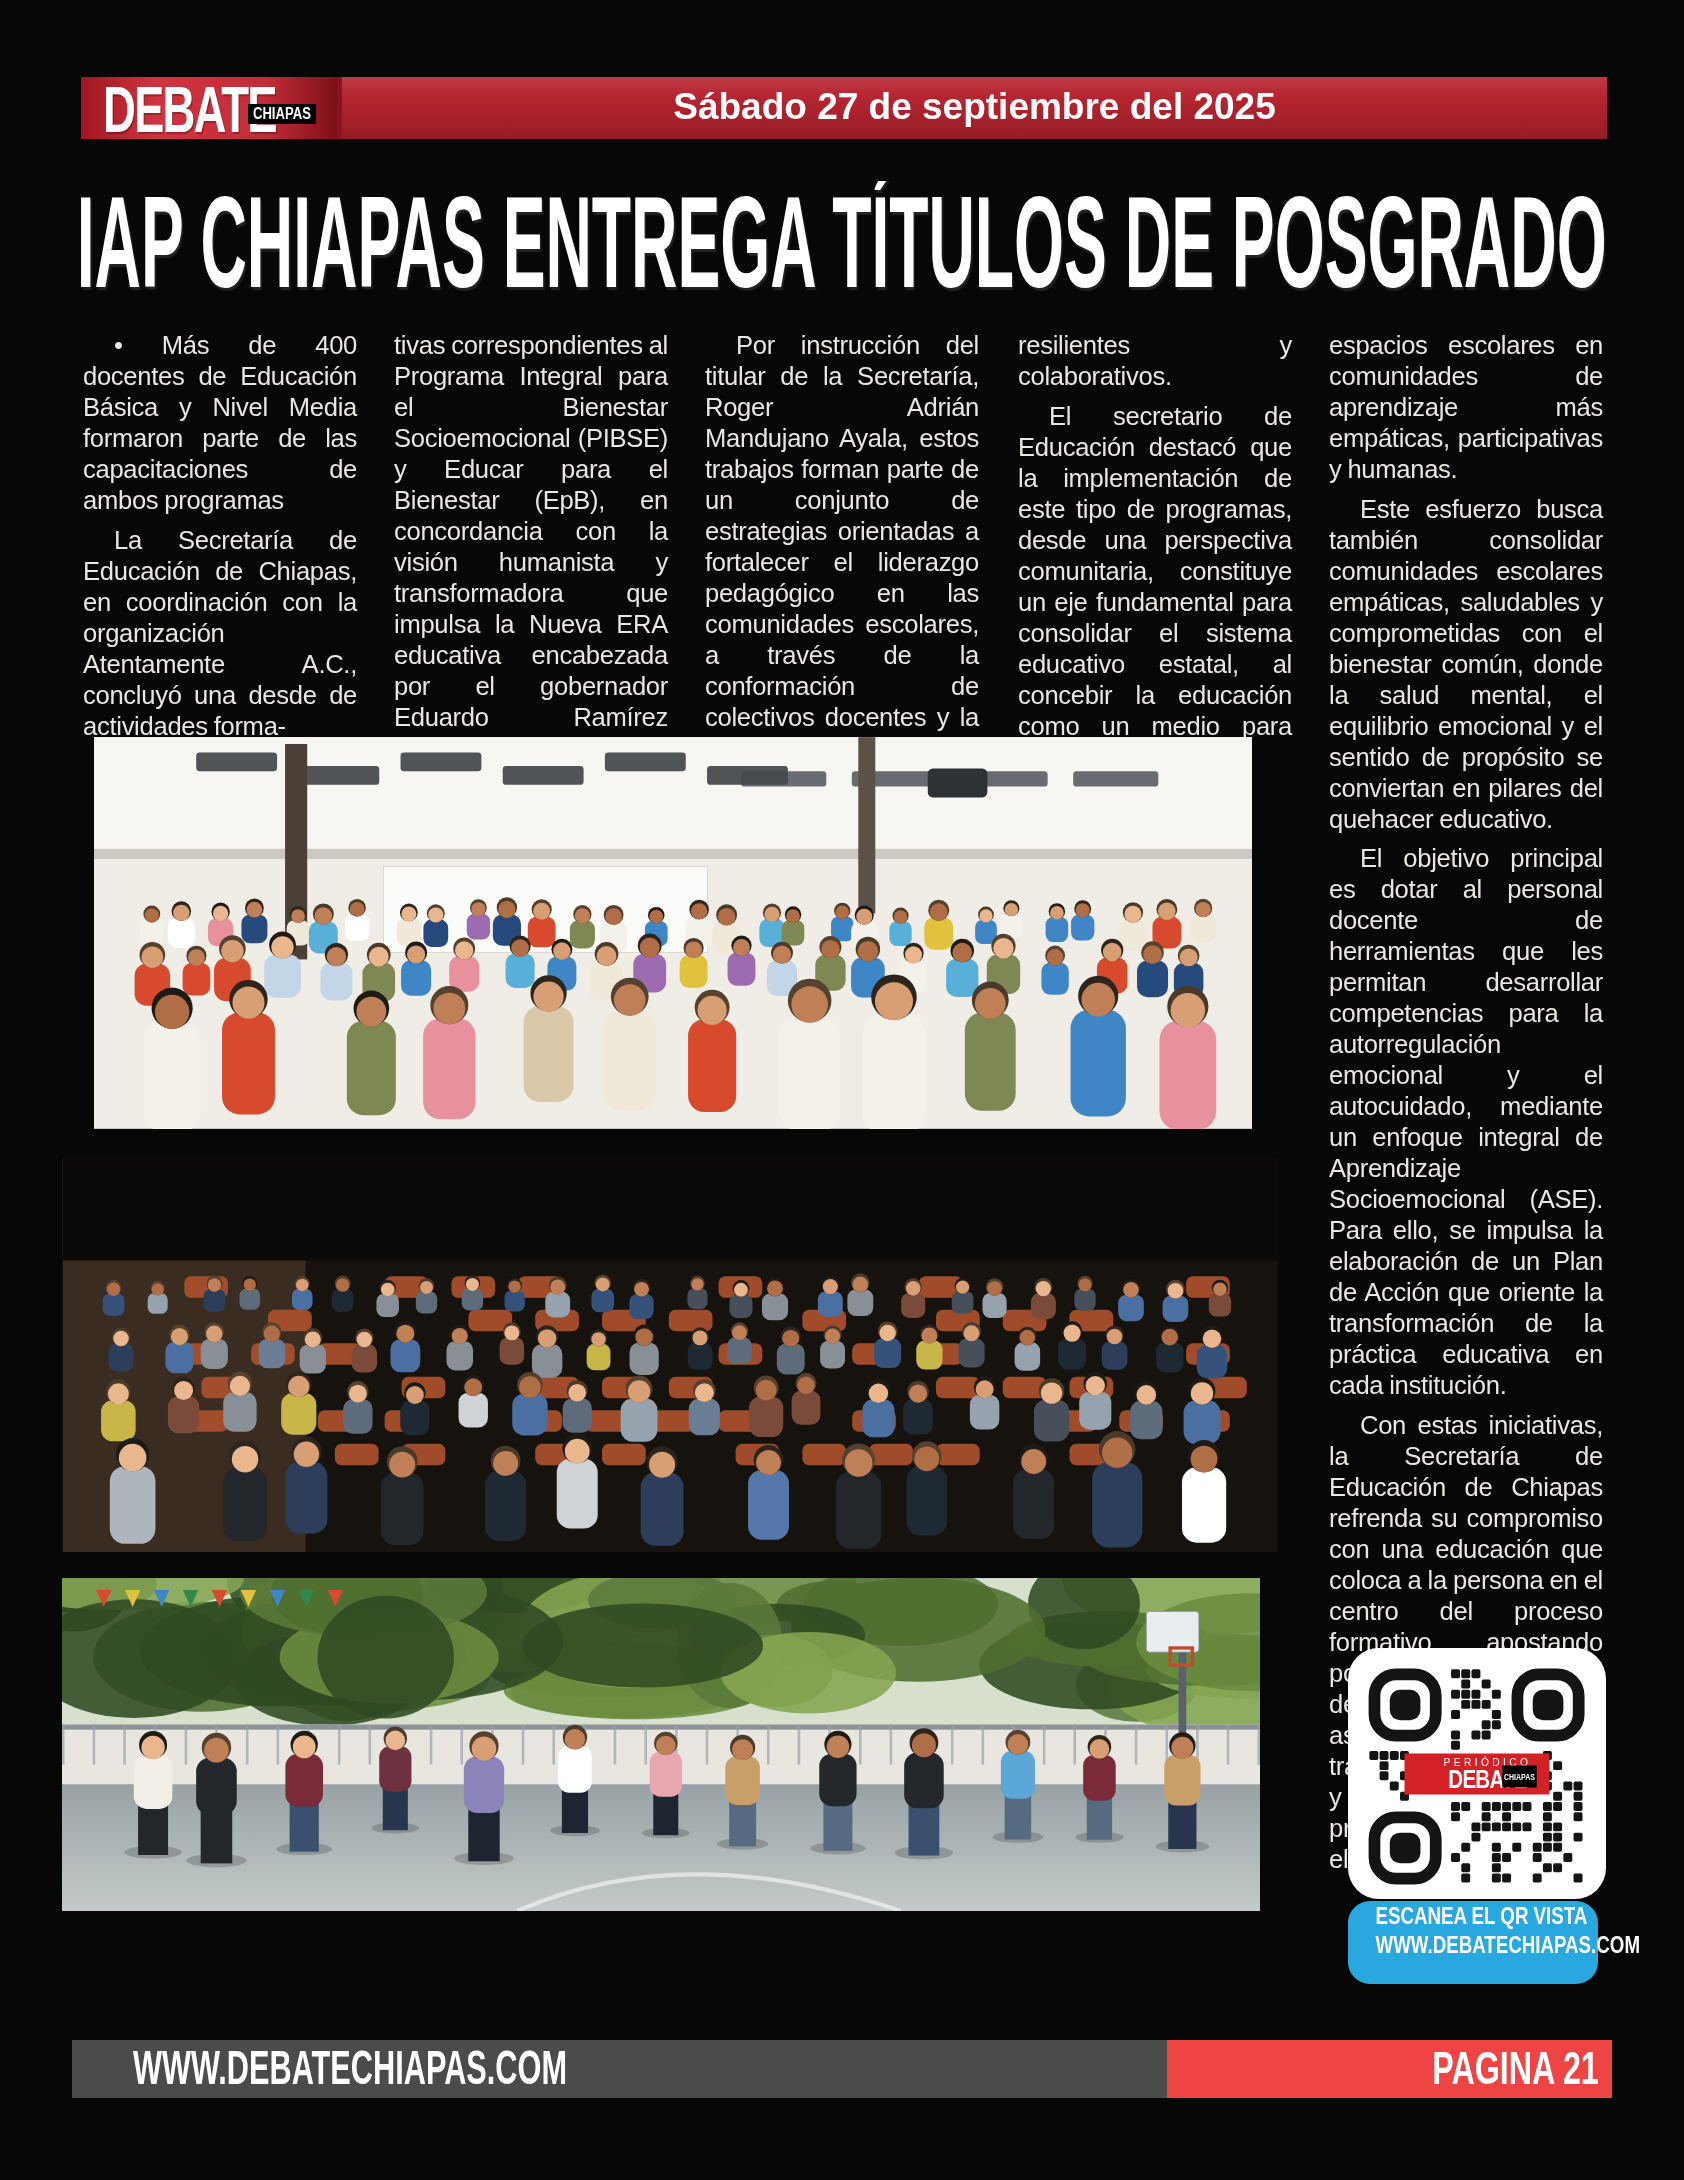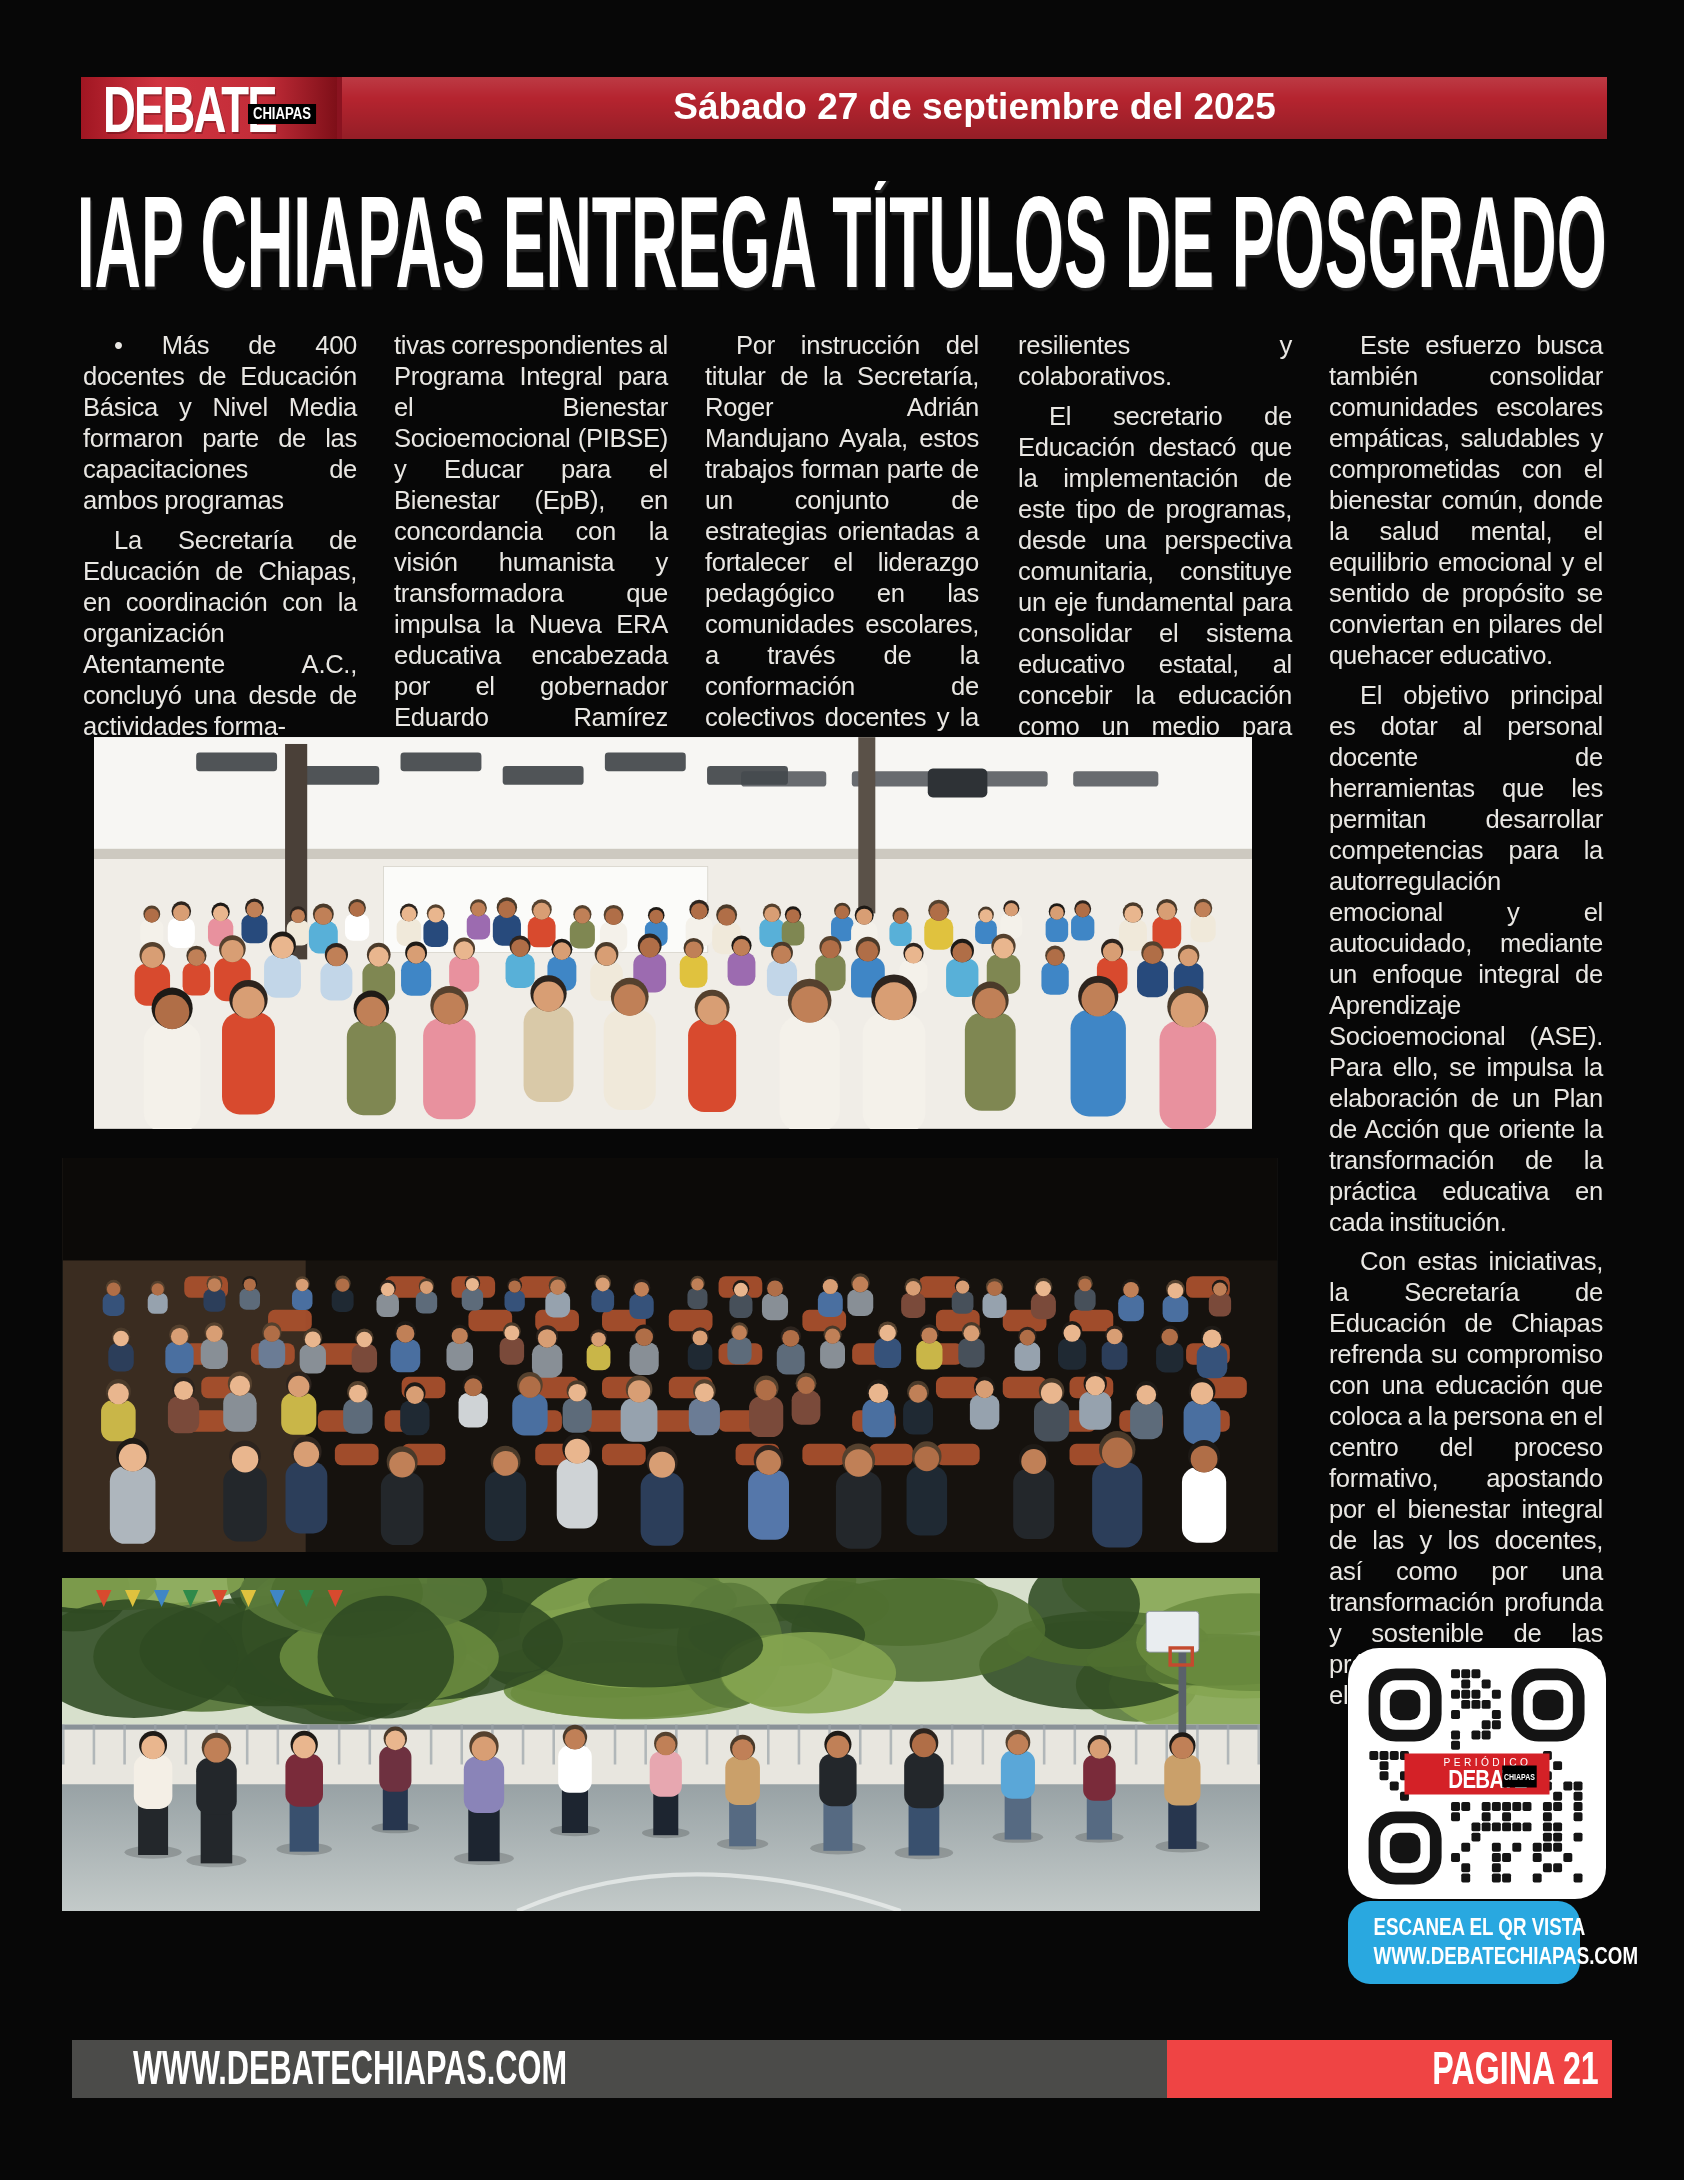--- a/index.html
+++ b/index.html
@@ -89,6 +89,7 @@
       <p class="ind">El secretario de Educación destacó que la implementación de este tipo de programas, desde una perspectiva comunitaria, constituye un eje fundamental para consolidar el sistema educativo estatal, al concebir la educación como un medio para transformar los</p>
     </div>
   <div class="col" style="left:1329px">
+      <p>espacios escolares en comunidades de aprendizaje más empáticas, participativas y humanas.</p>
       <p class="ind">Este esfuerzo busca también consolidar comunidades escolares empáticas, saludables y comprometidas con el bienestar común, donde la salud mental, el equilibrio emocional y el sentido de propósito se conviertan en pilares del quehacer educativo.</p>
       <p class="ind">El objetivo principal es dotar al personal docente de herramientas que les permitan desarrollar competencias para la autorregulación emocional y el autocuidado, mediante un enfoque integral de Aprendizaje Socioemocional (ASE). Para ello, se impulsa la elaboración de un Plan de Acción que oriente la transformación de la práctica educativa en cada institución.</p>
       <p class="ind">Con estas iniciativas, la Secretaría de Educación de Chiapas refrenda su compromiso con una educación que coloca a la persona en el centro del proceso formativo, apostando por el bienestar integral de las y los docentes, así como por una transformación profunda y sostenible de las prácticas educativas en el estado.</p>

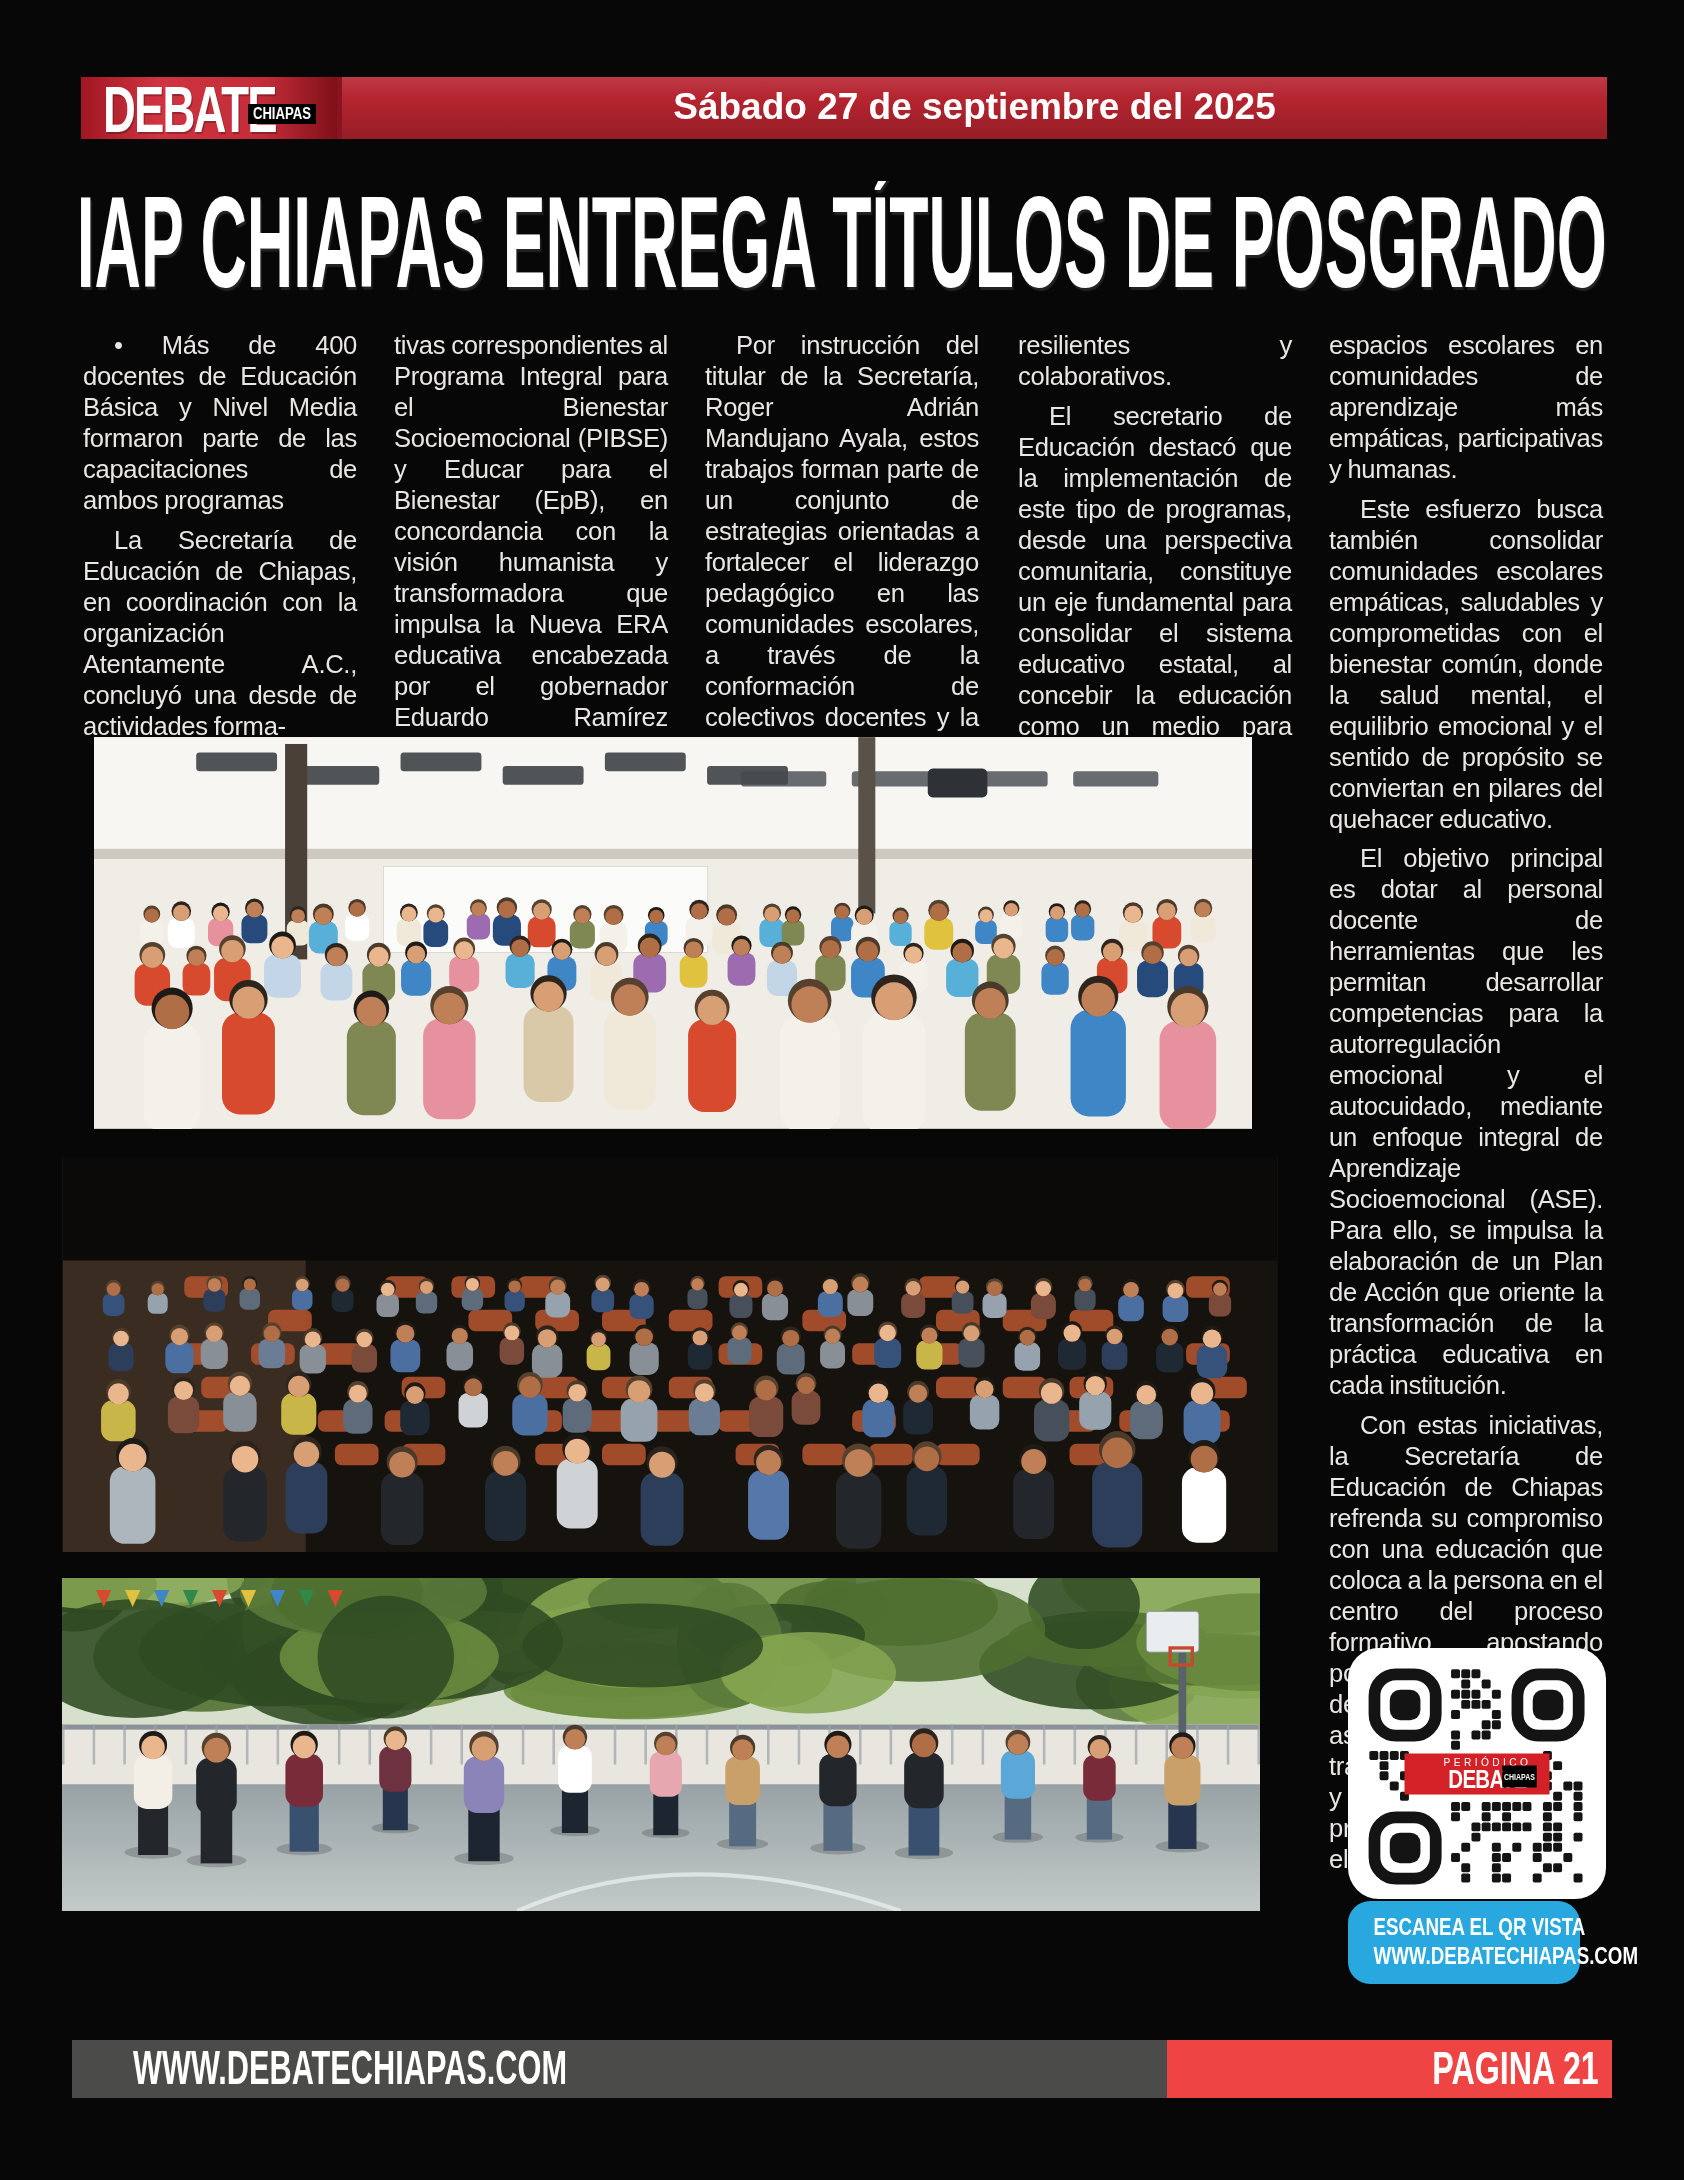--- a/index.html
+++ b/index.html
@@ -44,8 +44,8 @@
            transform:scaleX(.82);transform-origin:center;white-space:nowrap;}
   .qr-label-chip{position:absolute;right:1.7px;bottom:1.7px;background:#000;color:#fff;font-size:8.5px;
            font-weight:bold;padding:0 2.6px;letter-spacing:0;}
-  .qr-caption{position:absolute;left:1348px;top:1901px;width:232px;height:83px;background:#29a8e0;
-           border-radius:22px;color:#fff;text-align:center;padding-top:11px;box-sizing:border-box;}
+  .qr-caption{position:absolute;left:1348px;top:1901px;width:250px;height:83px;background:#29a8e0;
+           border-radius:22px;color:#fff;text-align:center;box-sizing:border-box;}
   .qr-caption div{font-weight:bold;font-size:24px;line-height:29px;transform:scaleX(.78);
            transform-origin:center;white-space:nowrap;}
 

